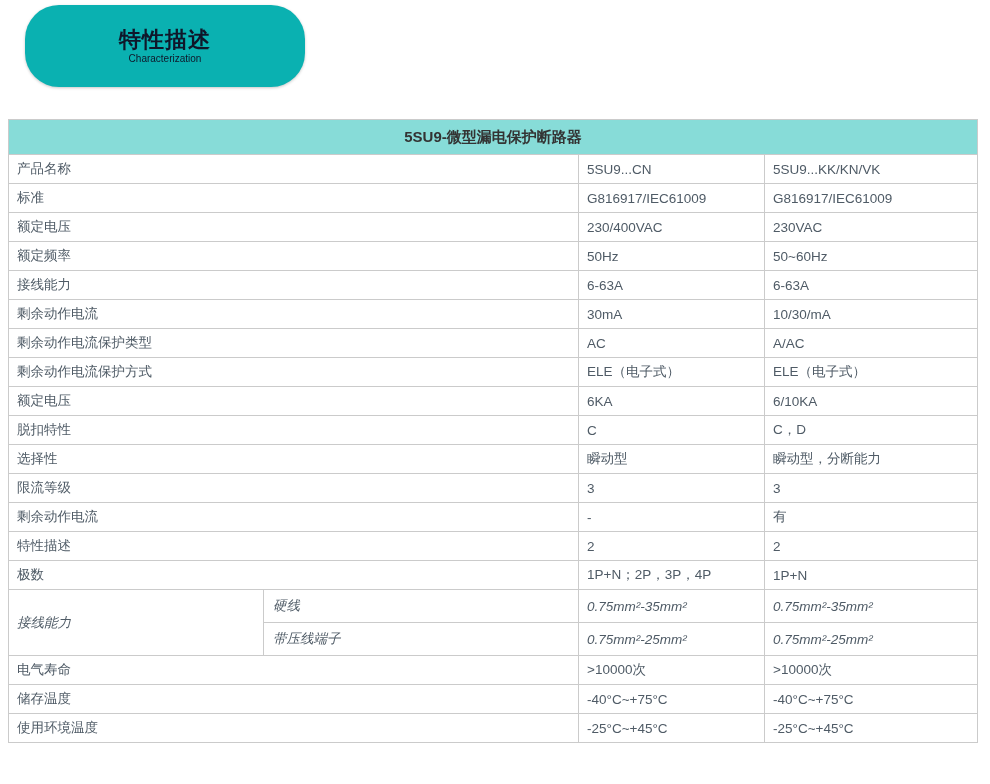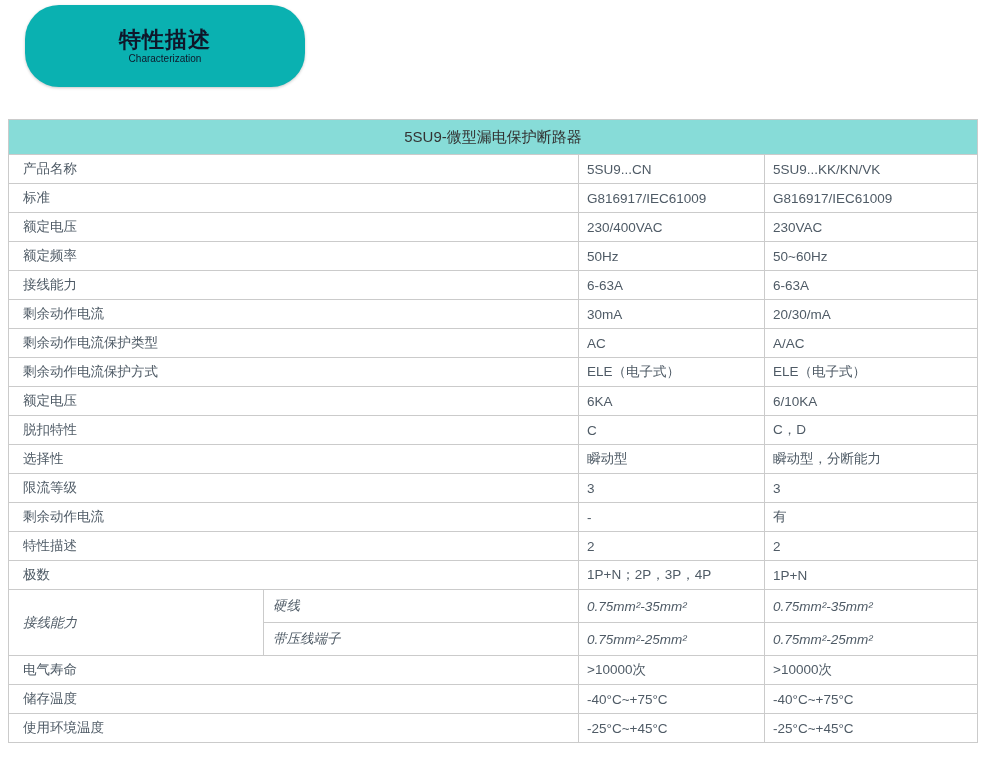--- a/index.html
+++ b/index.html
@@ -30,7 +30,7 @@
   }
   .spec-table .head-row th{
     height:34px;background:#87dcd8;color:#333333;
-    text-align:center;font-weight:normal;font-size:15px;
+    text-align:center;font-weight:bold;font-size:15px;
   }
   .spec-table td{height:28px;}
   .spec-table td.label{padding-left:14px;}

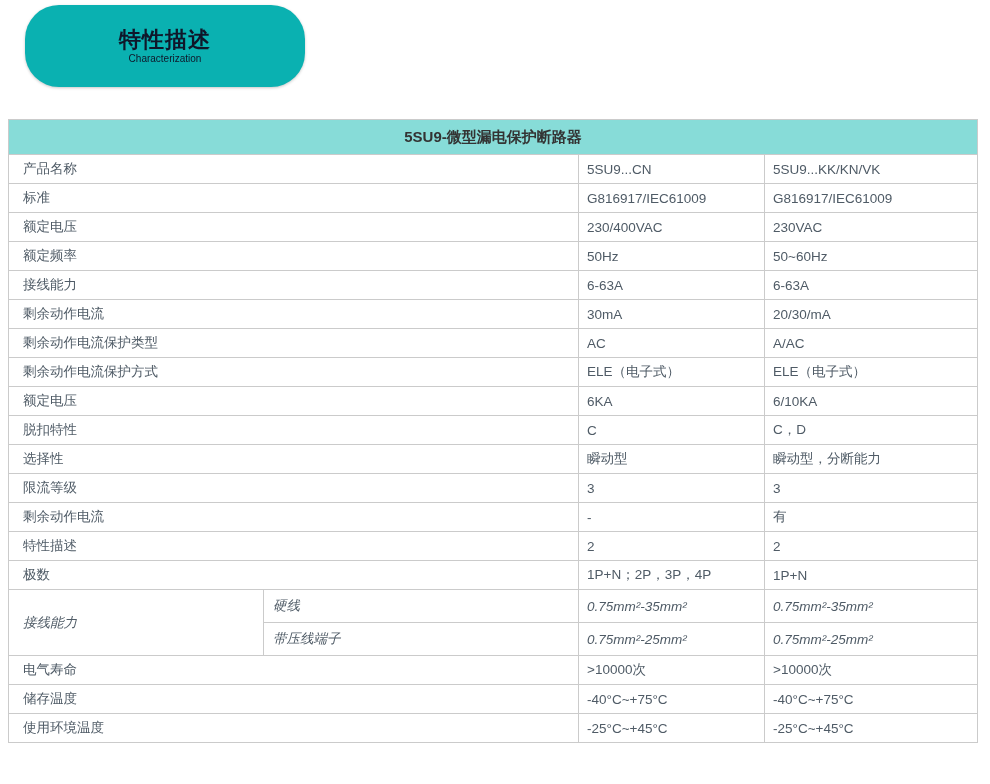--- a/index.html
+++ b/index.html
@@ -33,7 +33,7 @@
     text-align:center;font-weight:bold;font-size:15px;
   }
   .spec-table td{height:28px;}
-  .spec-table td.label{padding-left:14px;}
+  .spec-table td.label{padding-left:8px;}
   .spec-table td.sublabel{padding-left:9px;}
   .spec-table tr.tall td{height:32px;font-style:italic;}
 </style>

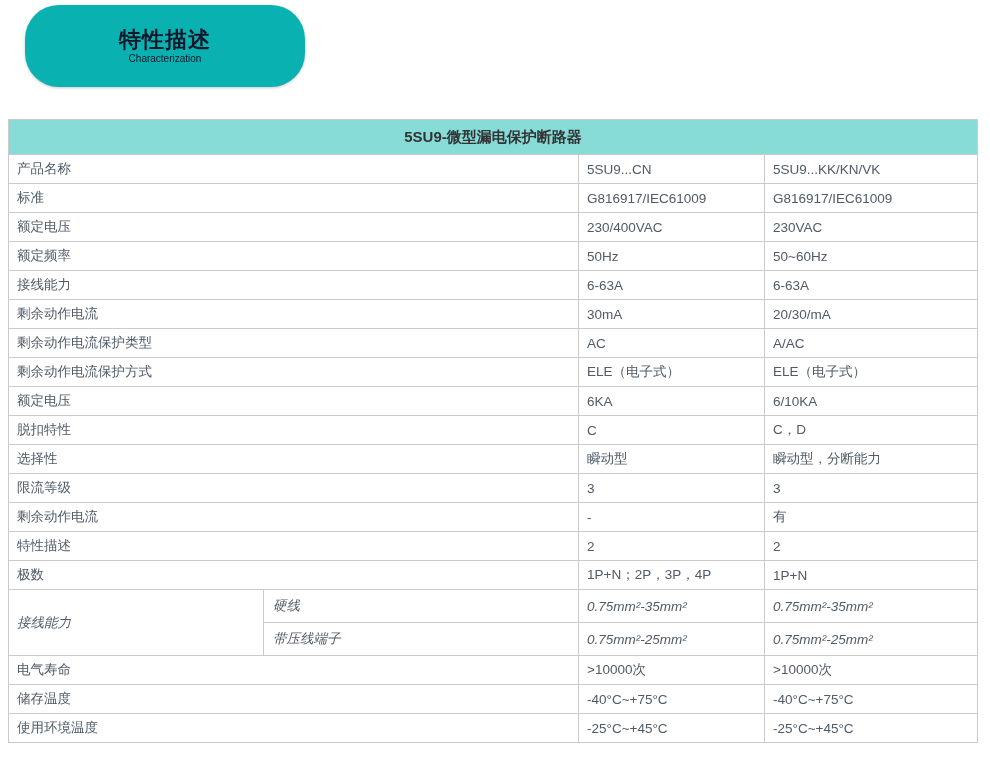--- a/index.html
+++ b/index.html
@@ -85,7 +85,7 @@
     <tr>
       <td class="label" colspan="2">剩余动作电流</td>
       <td>30mA</td>
-      <td>20/30/mA</td>
+      <td>10/30/mA</td>
     </tr>
     <tr>
       <td class="label" colspan="2">剩余动作电流保护类型</td>

